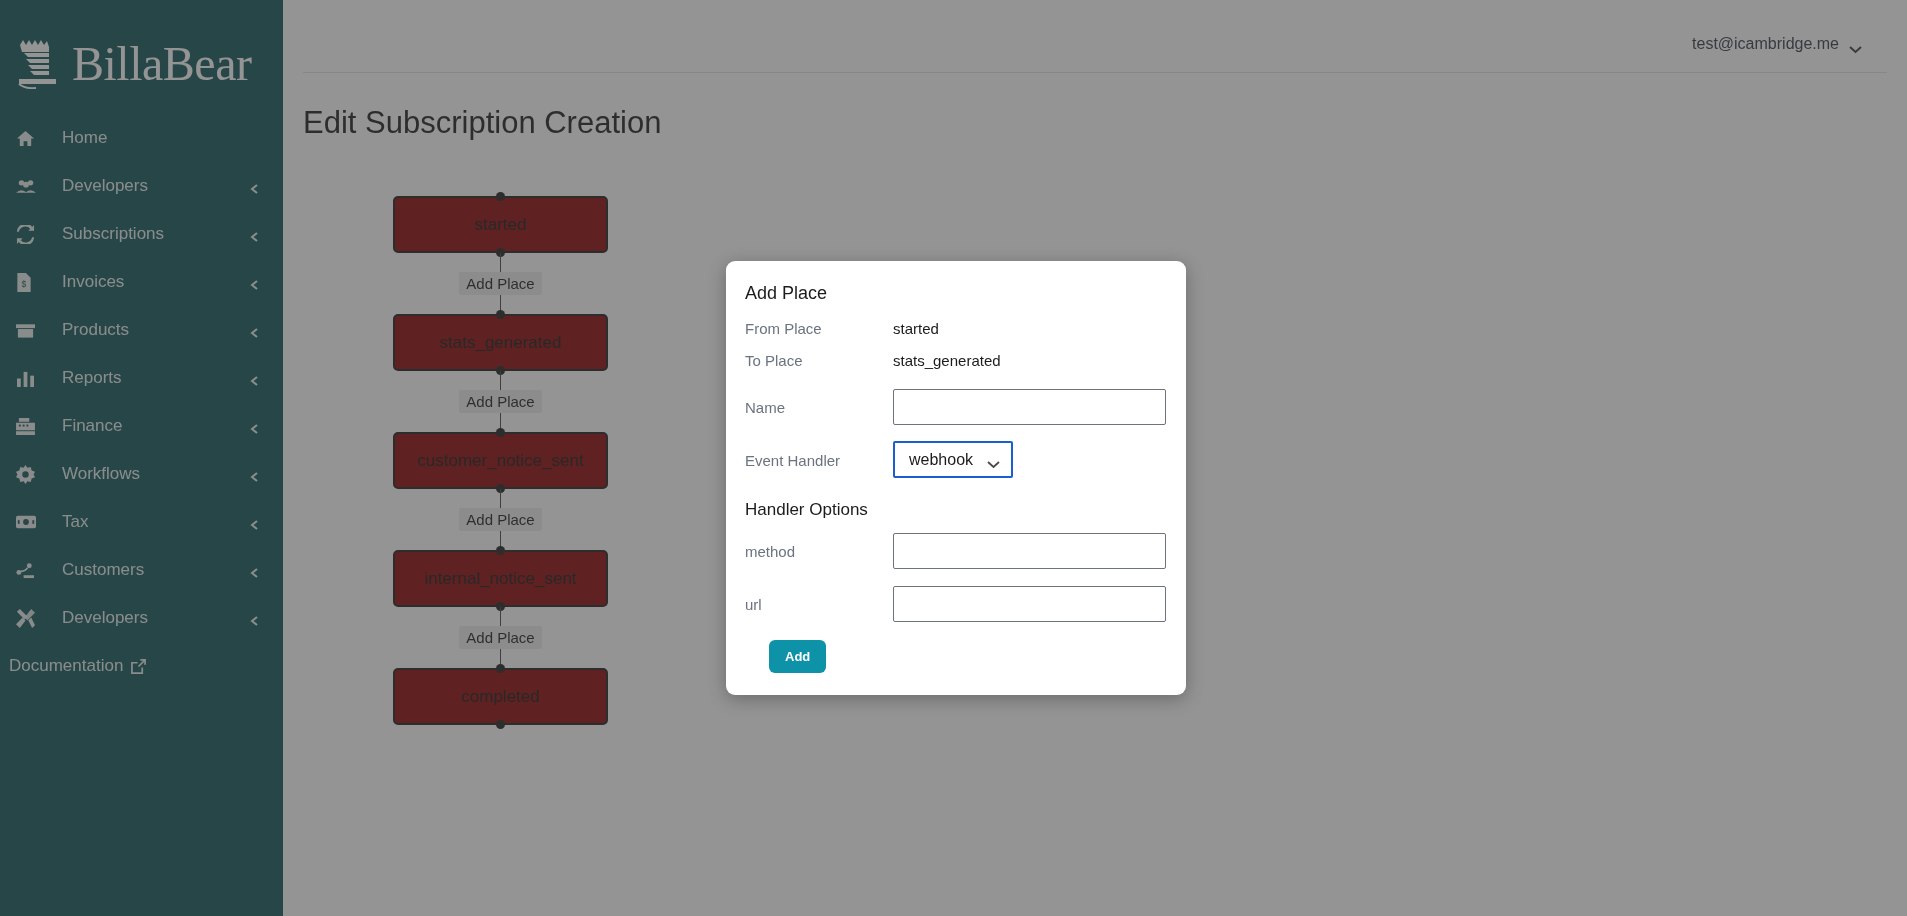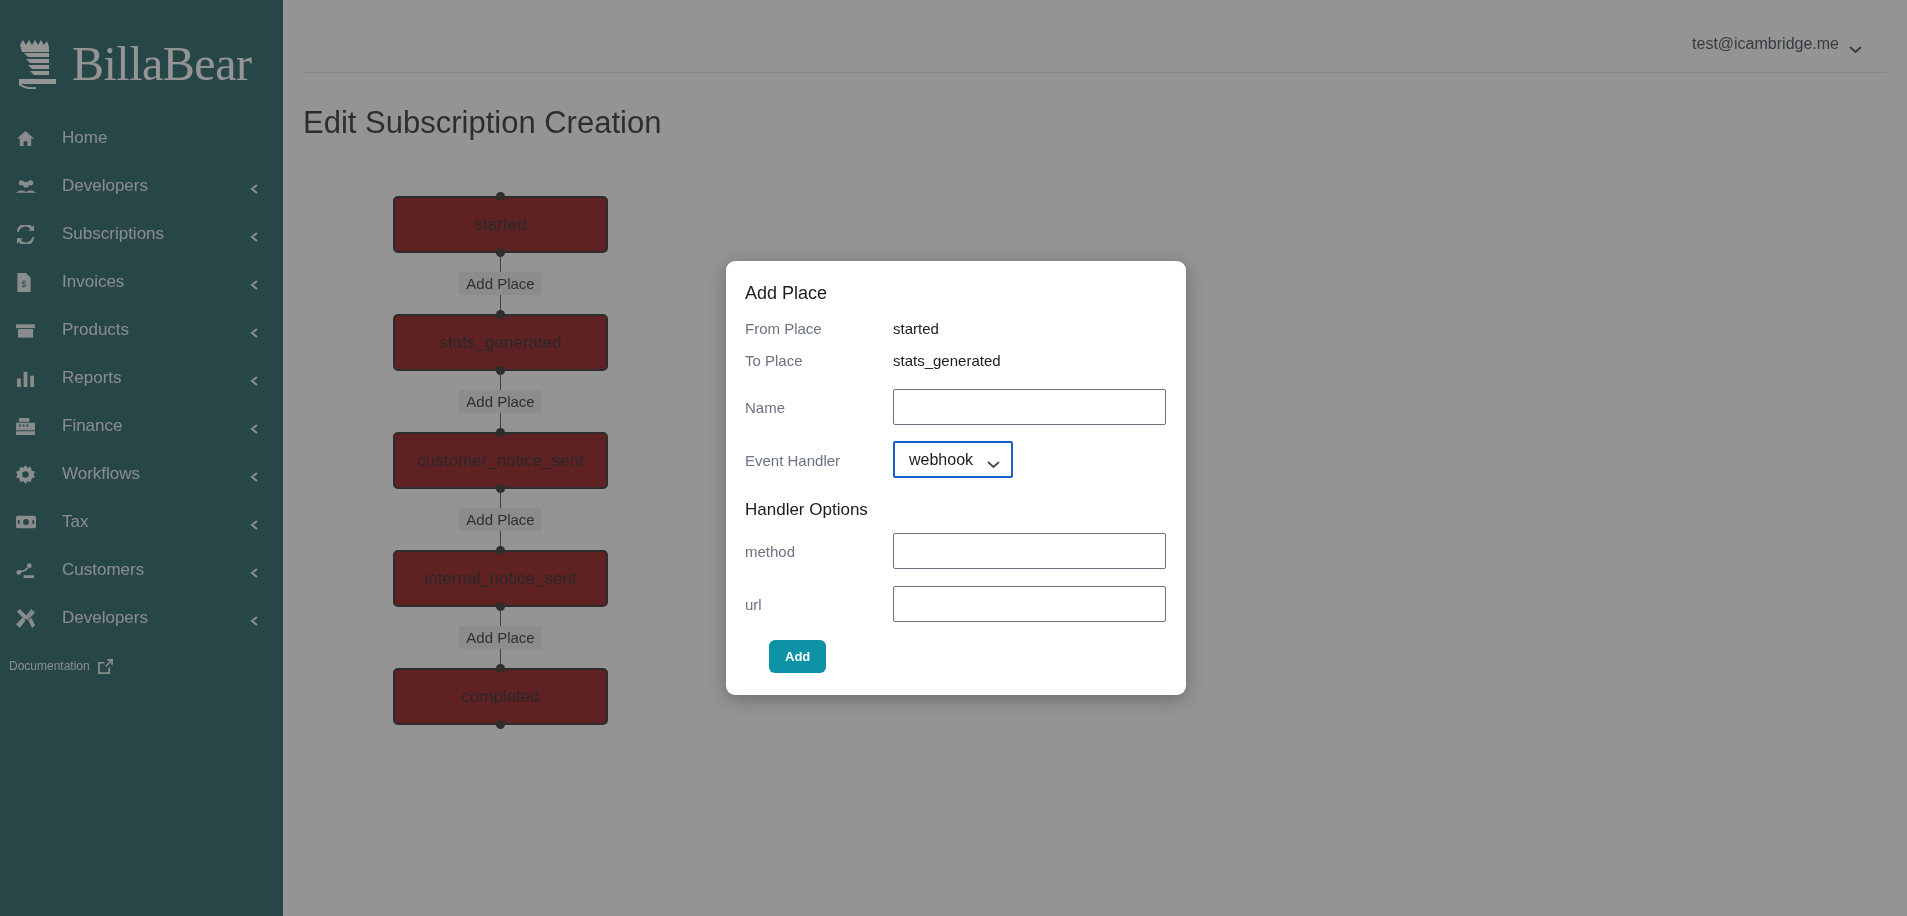--- a/index.html
+++ b/index.html
@@ -77,7 +77,7 @@
     height: 48px;
     padding: 0 22px 0 9px;
     color: #e8eeee;
-    font-size: 12px;
+    font-size: 17px;
     cursor: pointer;
     gap: 8px;
   }

